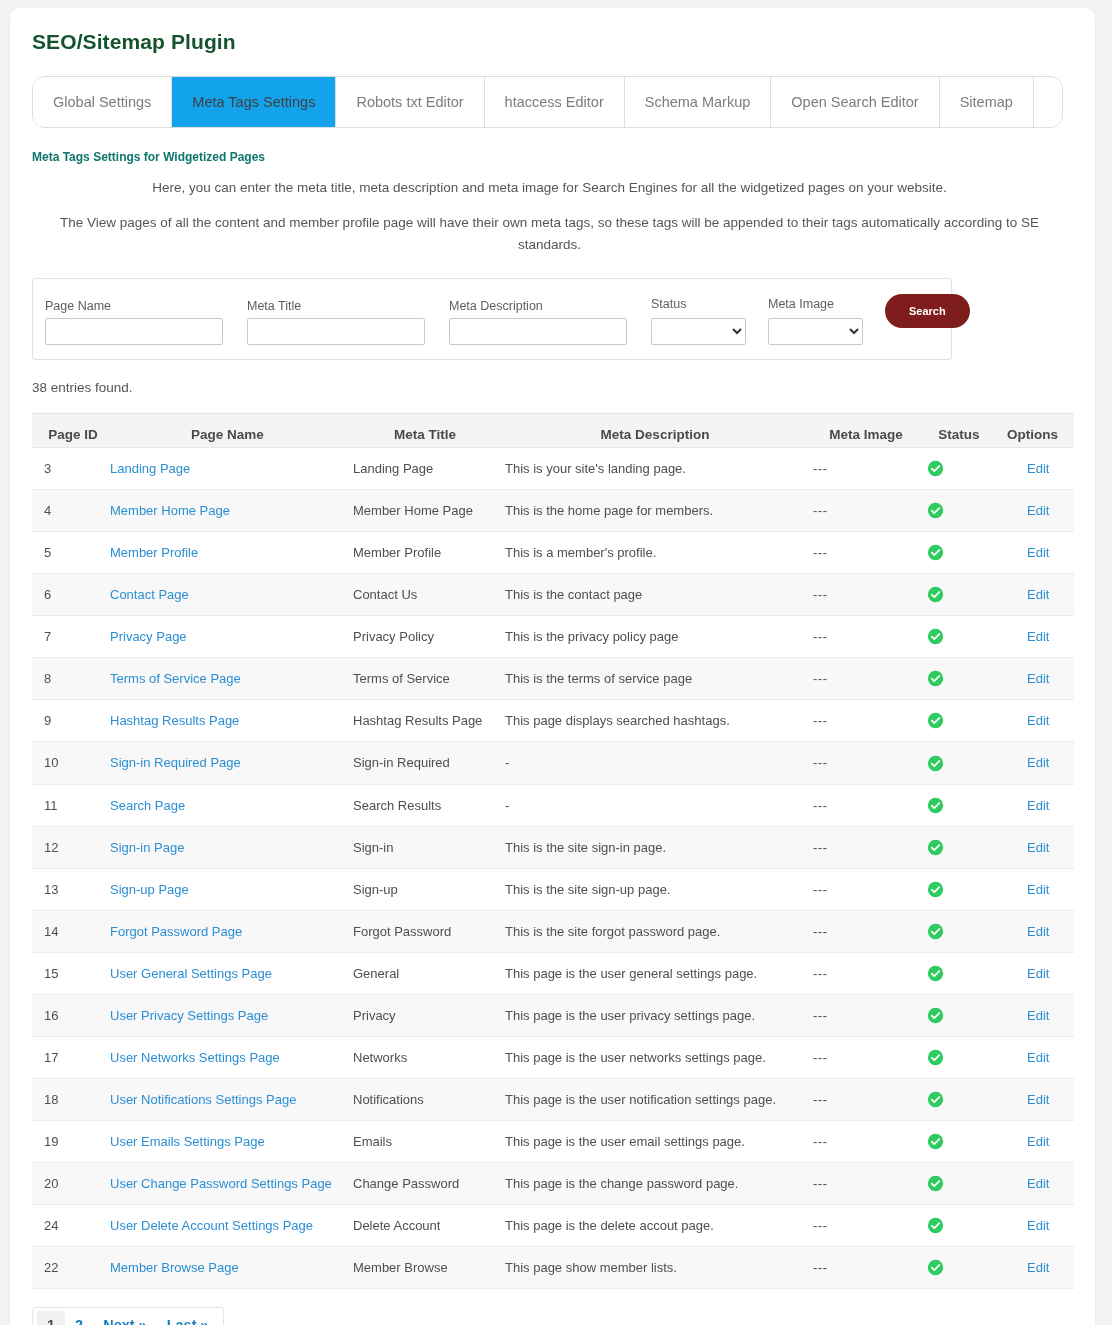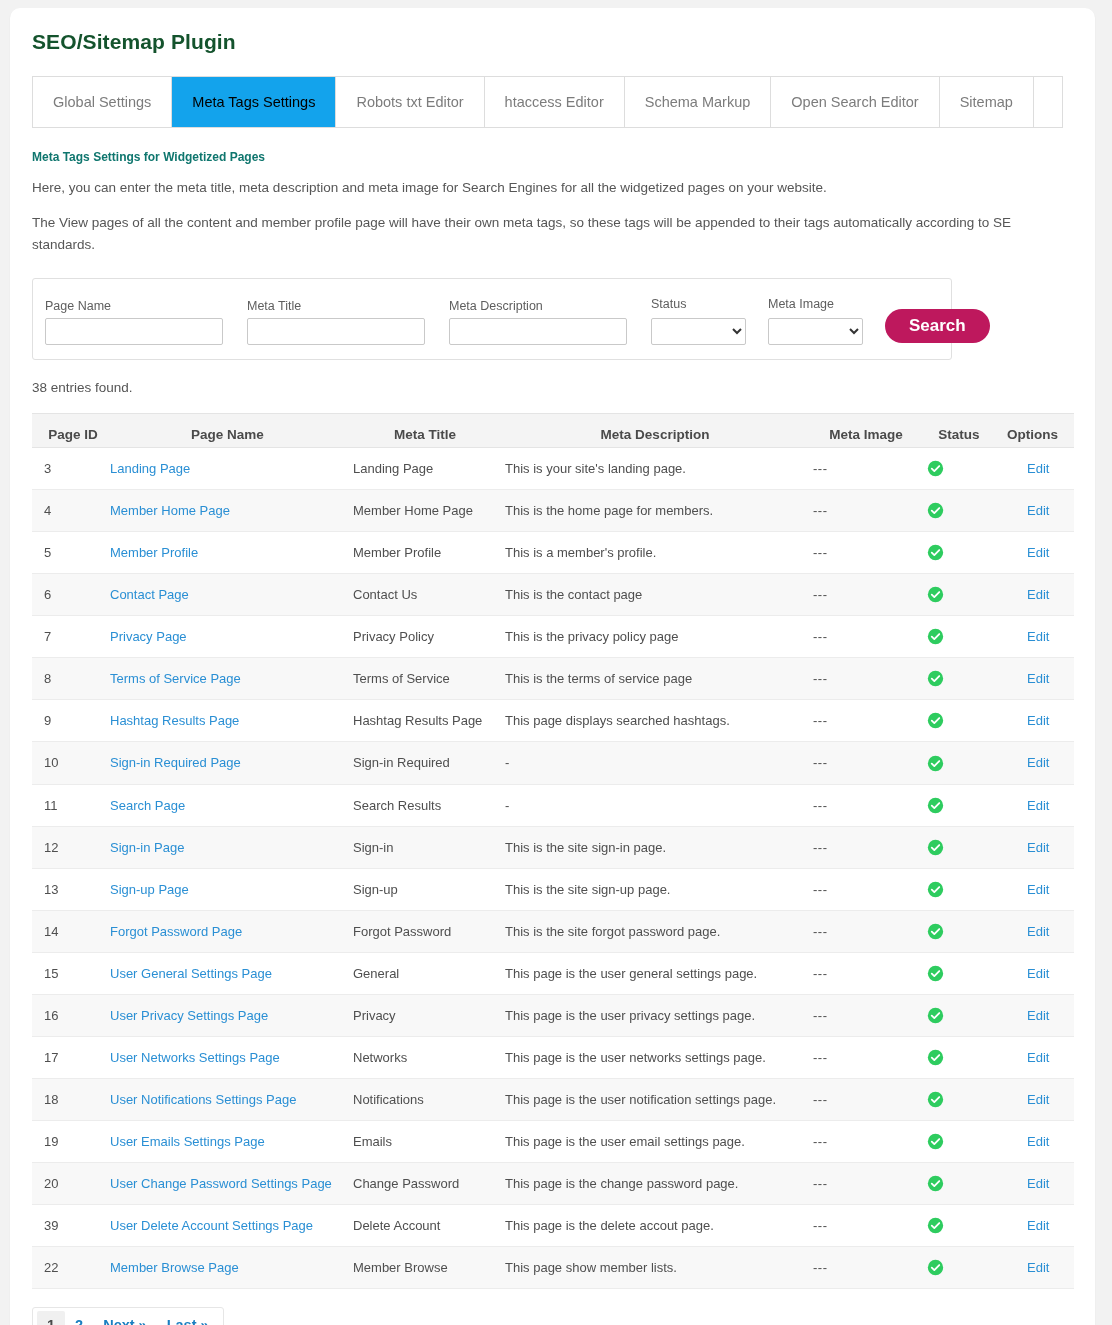--- a/index.html
+++ b/index.html
@@ -40,7 +40,7 @@
     display: flex;
     margin: 22px 32px 0 22px;
     border: 1px solid #dddddd;
-    border-radius: 0;
+    border-radius: 13px;
     overflow: hidden;
     background: #ffffff;
   }

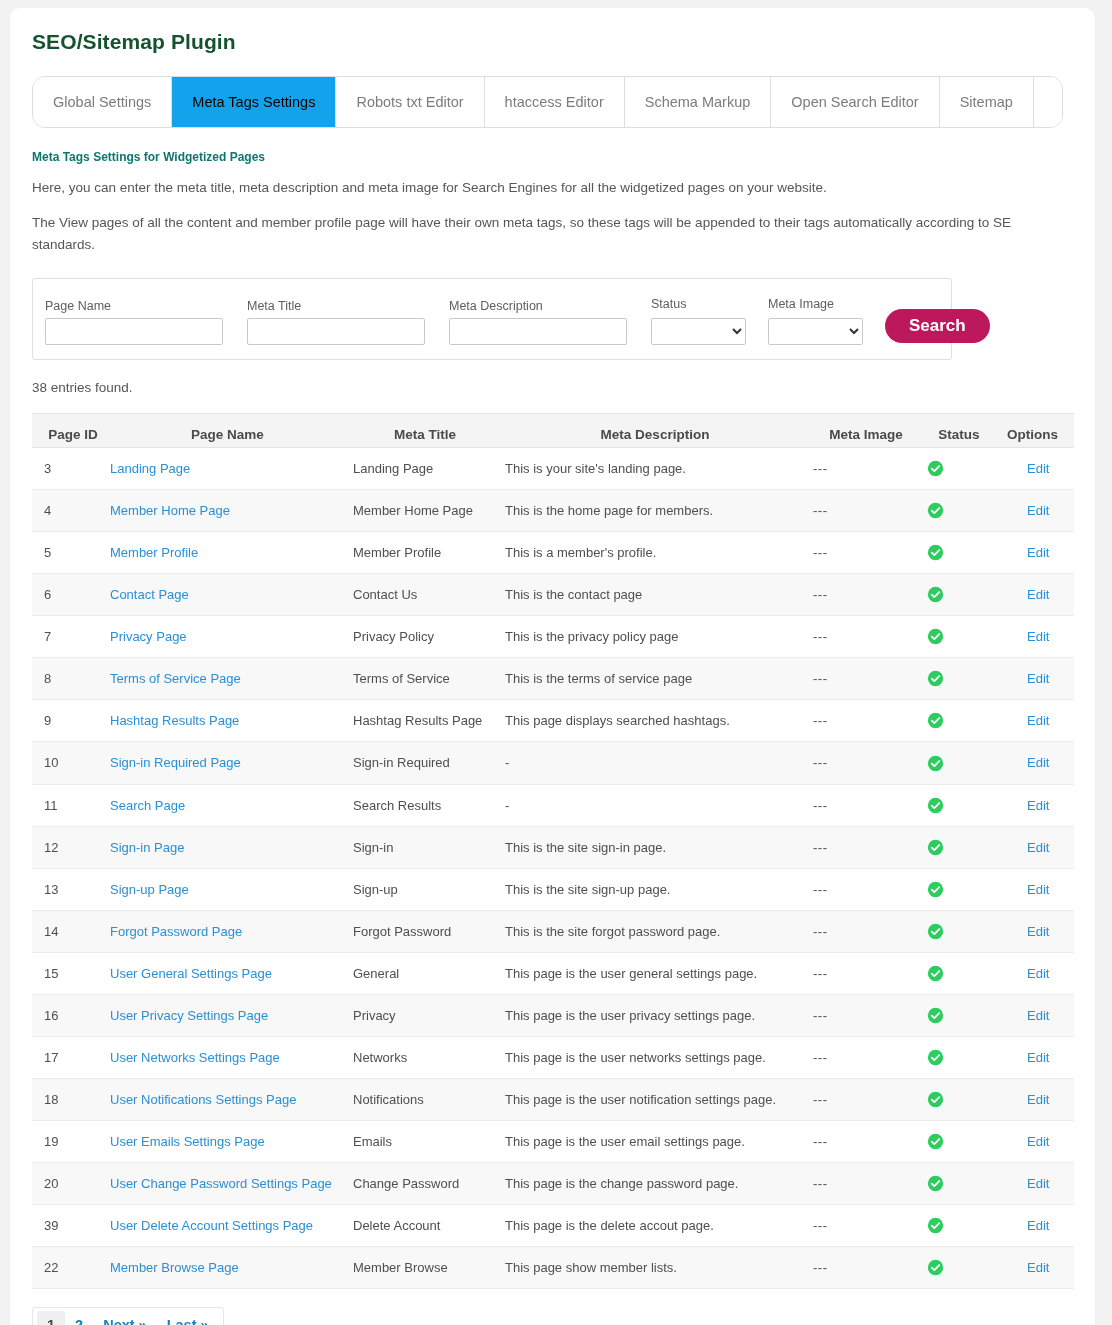--- a/index.html
+++ b/index.html
@@ -57,7 +57,7 @@
   }
   .tab.active {
     background: #13a3ec;
-    color: #000000;
+    color: #404040;
   }
   .tab.filler {
     flex: 1 1 auto;

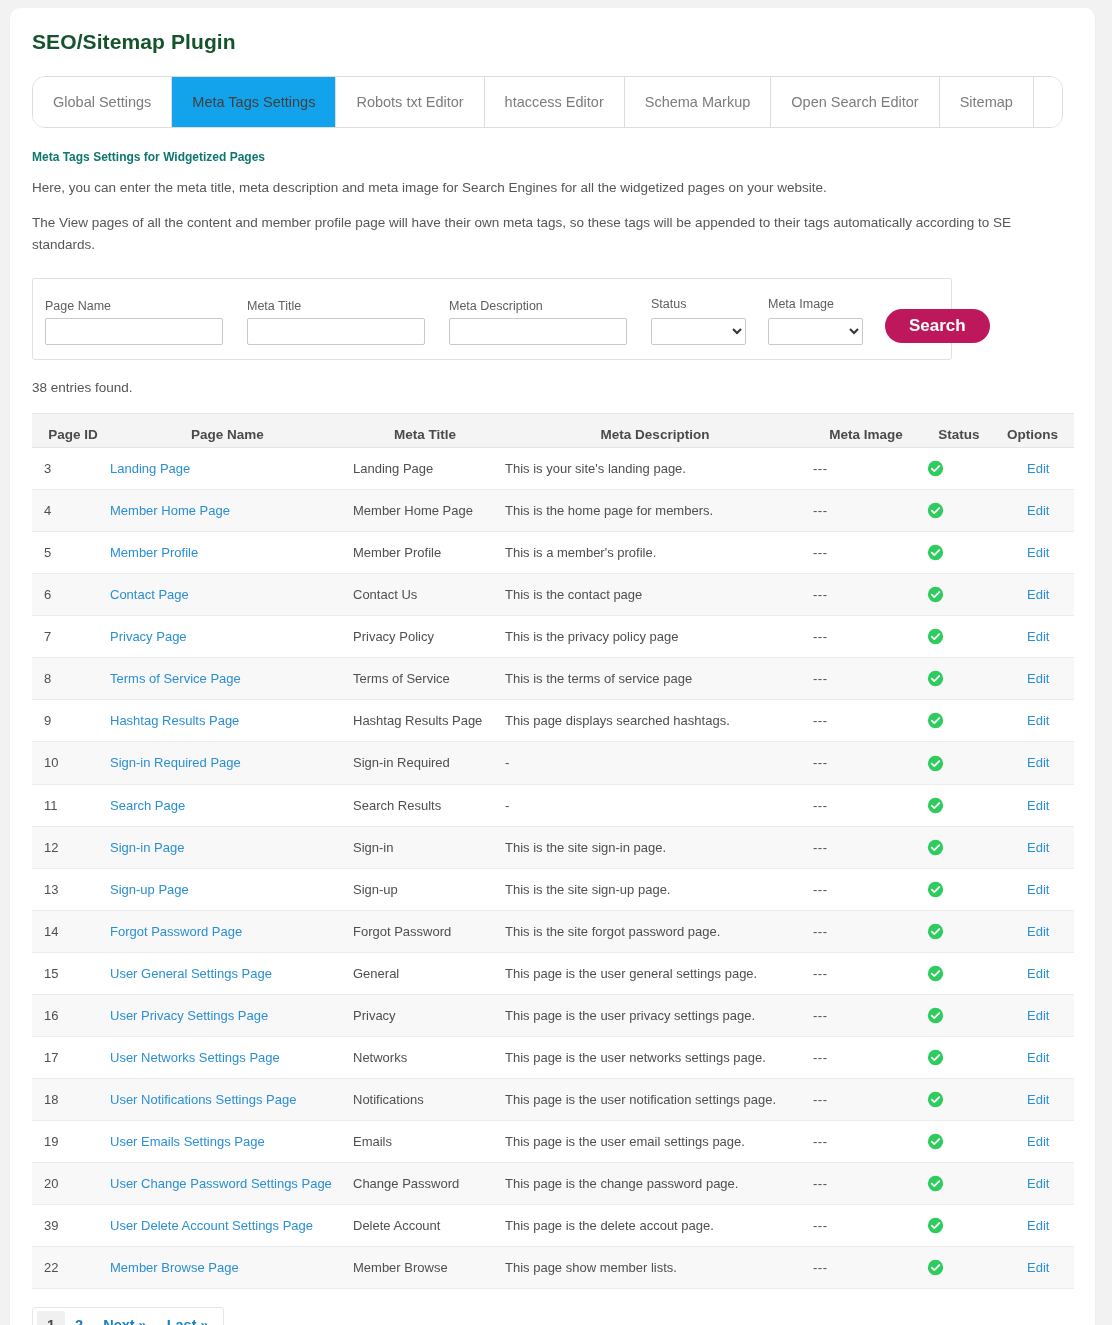--- a/index.html
+++ b/index.html
@@ -79,6 +79,7 @@
     color: #565656;
     line-height: 22px;
     max-width: 1035px;
+    text-align: center;
   }
 
   

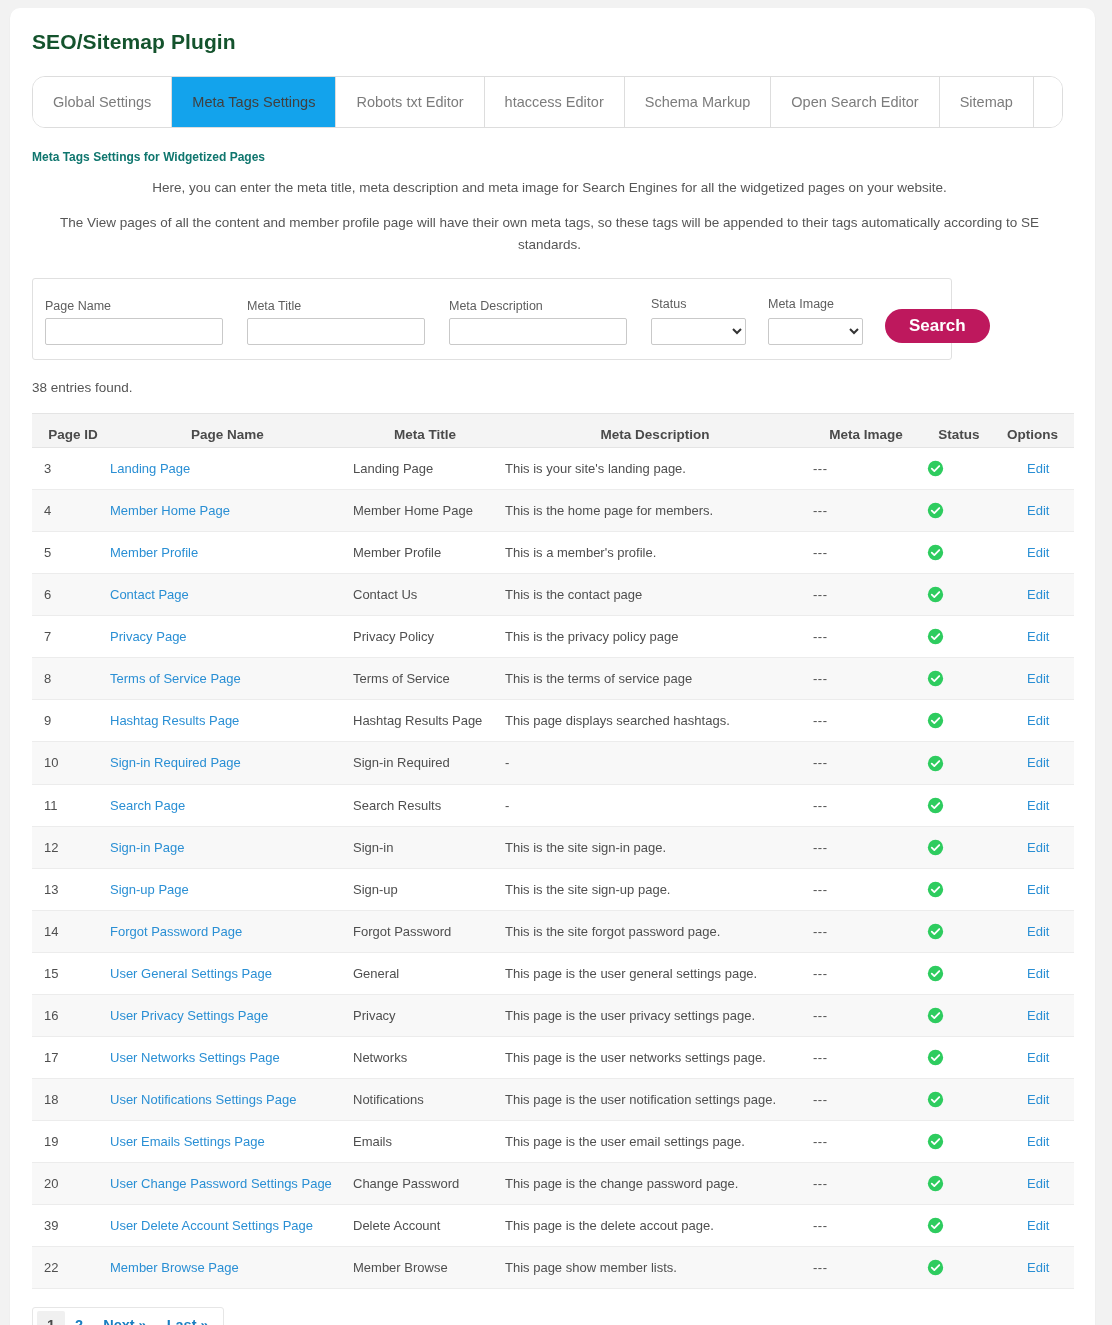--- a/index.html
+++ b/index.html
@@ -129,17 +129,17 @@
   }
   .field.lifted .field-label { margin-bottom: 7px; }
   .search-btn {
-    background: #be185d;
+    background: #7f1d1d;
     color: #ffffff;
     border: none;
     border-radius: 20px;
     height: 34px;
     padding: 0 24px;
-    font-size: 17px;
+    font-size: 11px;
     font-weight: bold;
     cursor: pointer;
     font-family: "Liberation Sans", sans-serif;
-    margin-bottom: 2px;
+    margin-bottom: 17px;
   }
 
   

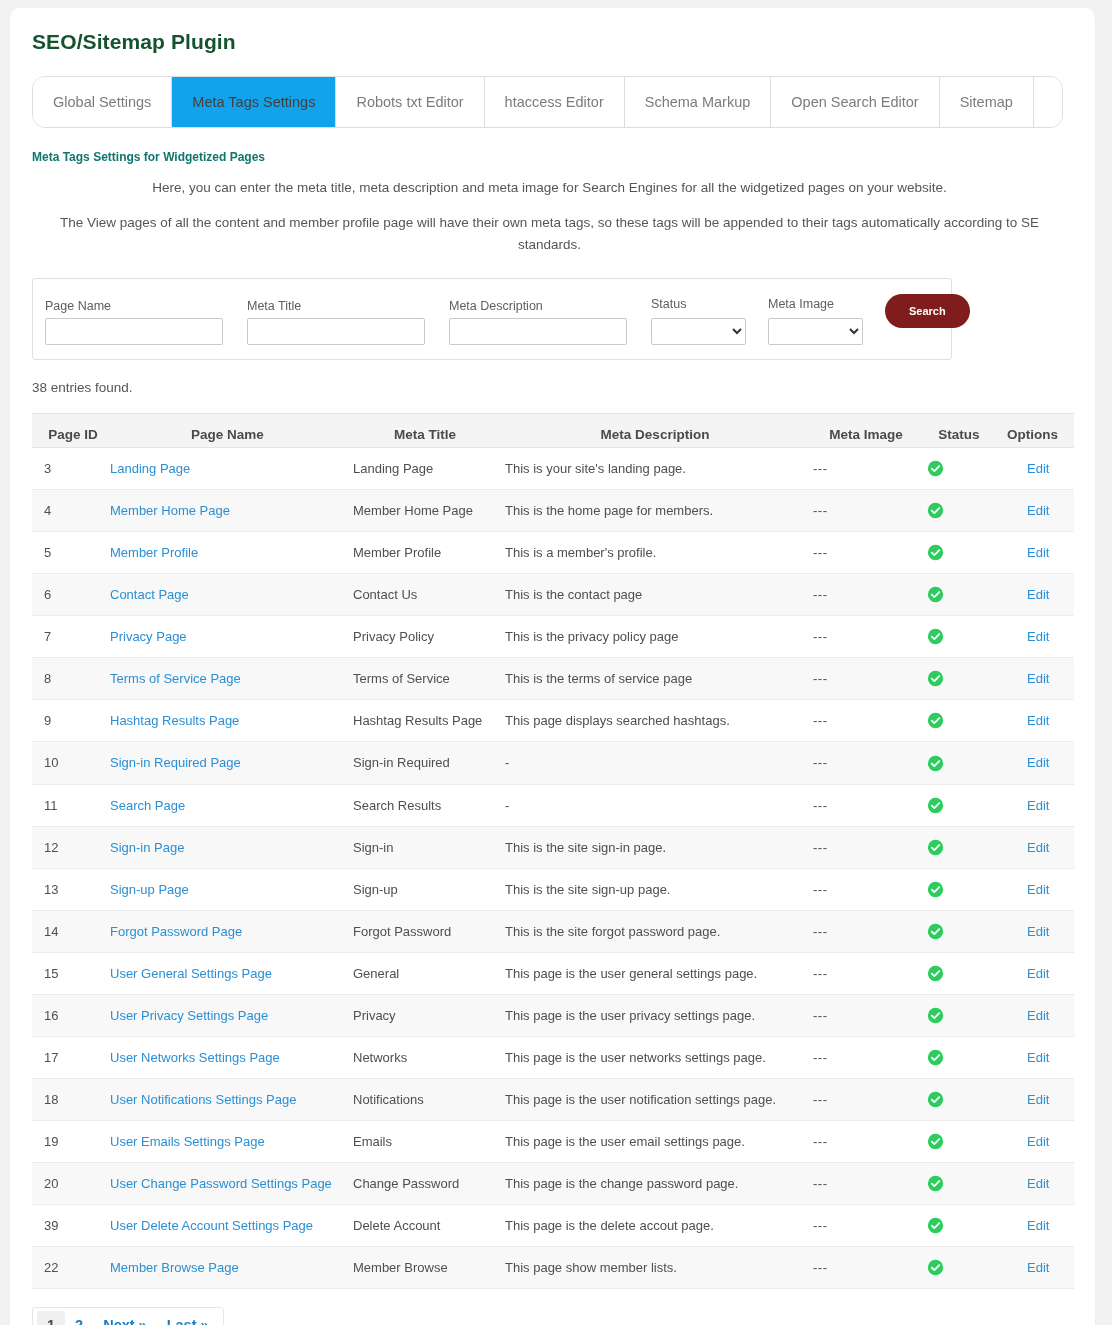--- a/index.html
+++ b/index.html
@@ -515,7 +515,7 @@
           <td class="col-opts"><a class="edit-link">Edit</a></td>
         </tr>
         <tr>
-          <td class="col-id">39</td>
+          <td class="col-id">24</td>
           <td class="col-name"><a class="row-link">User Delete Account Settings Page</a></td>
           <td class="col-title">Delete Account</td>
           <td class="col-desc">This page is the delete accout page.</td>

